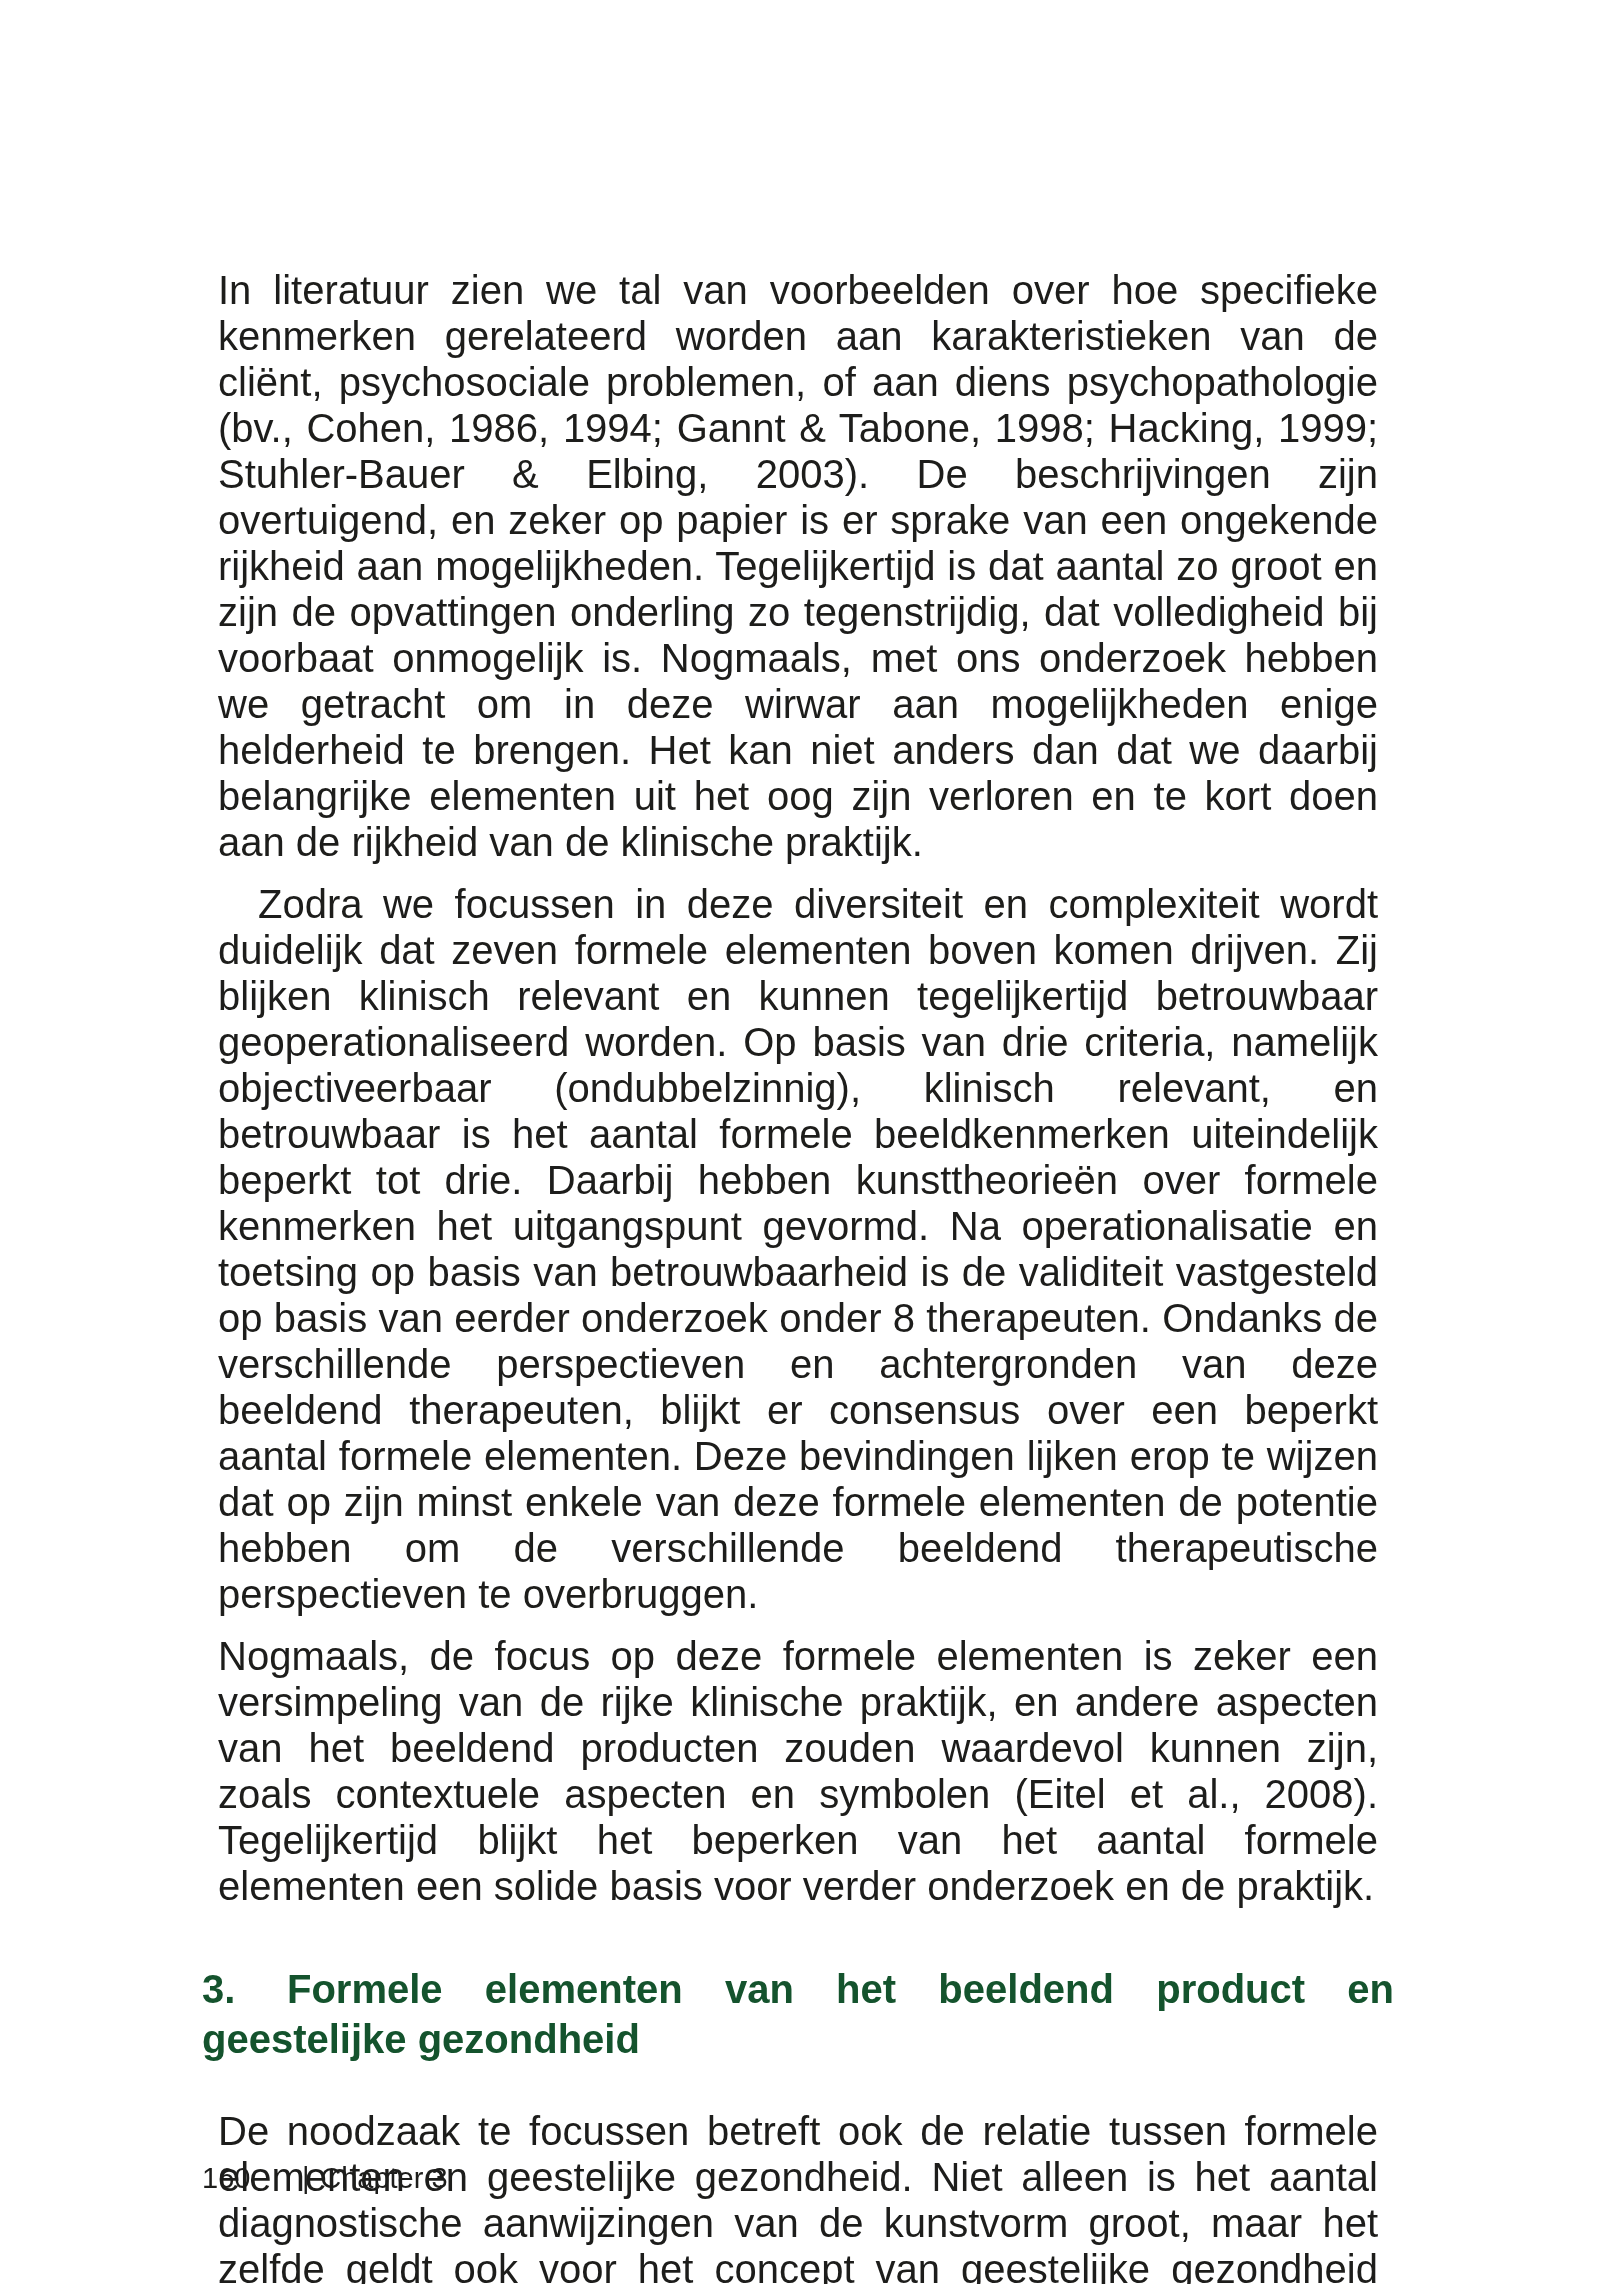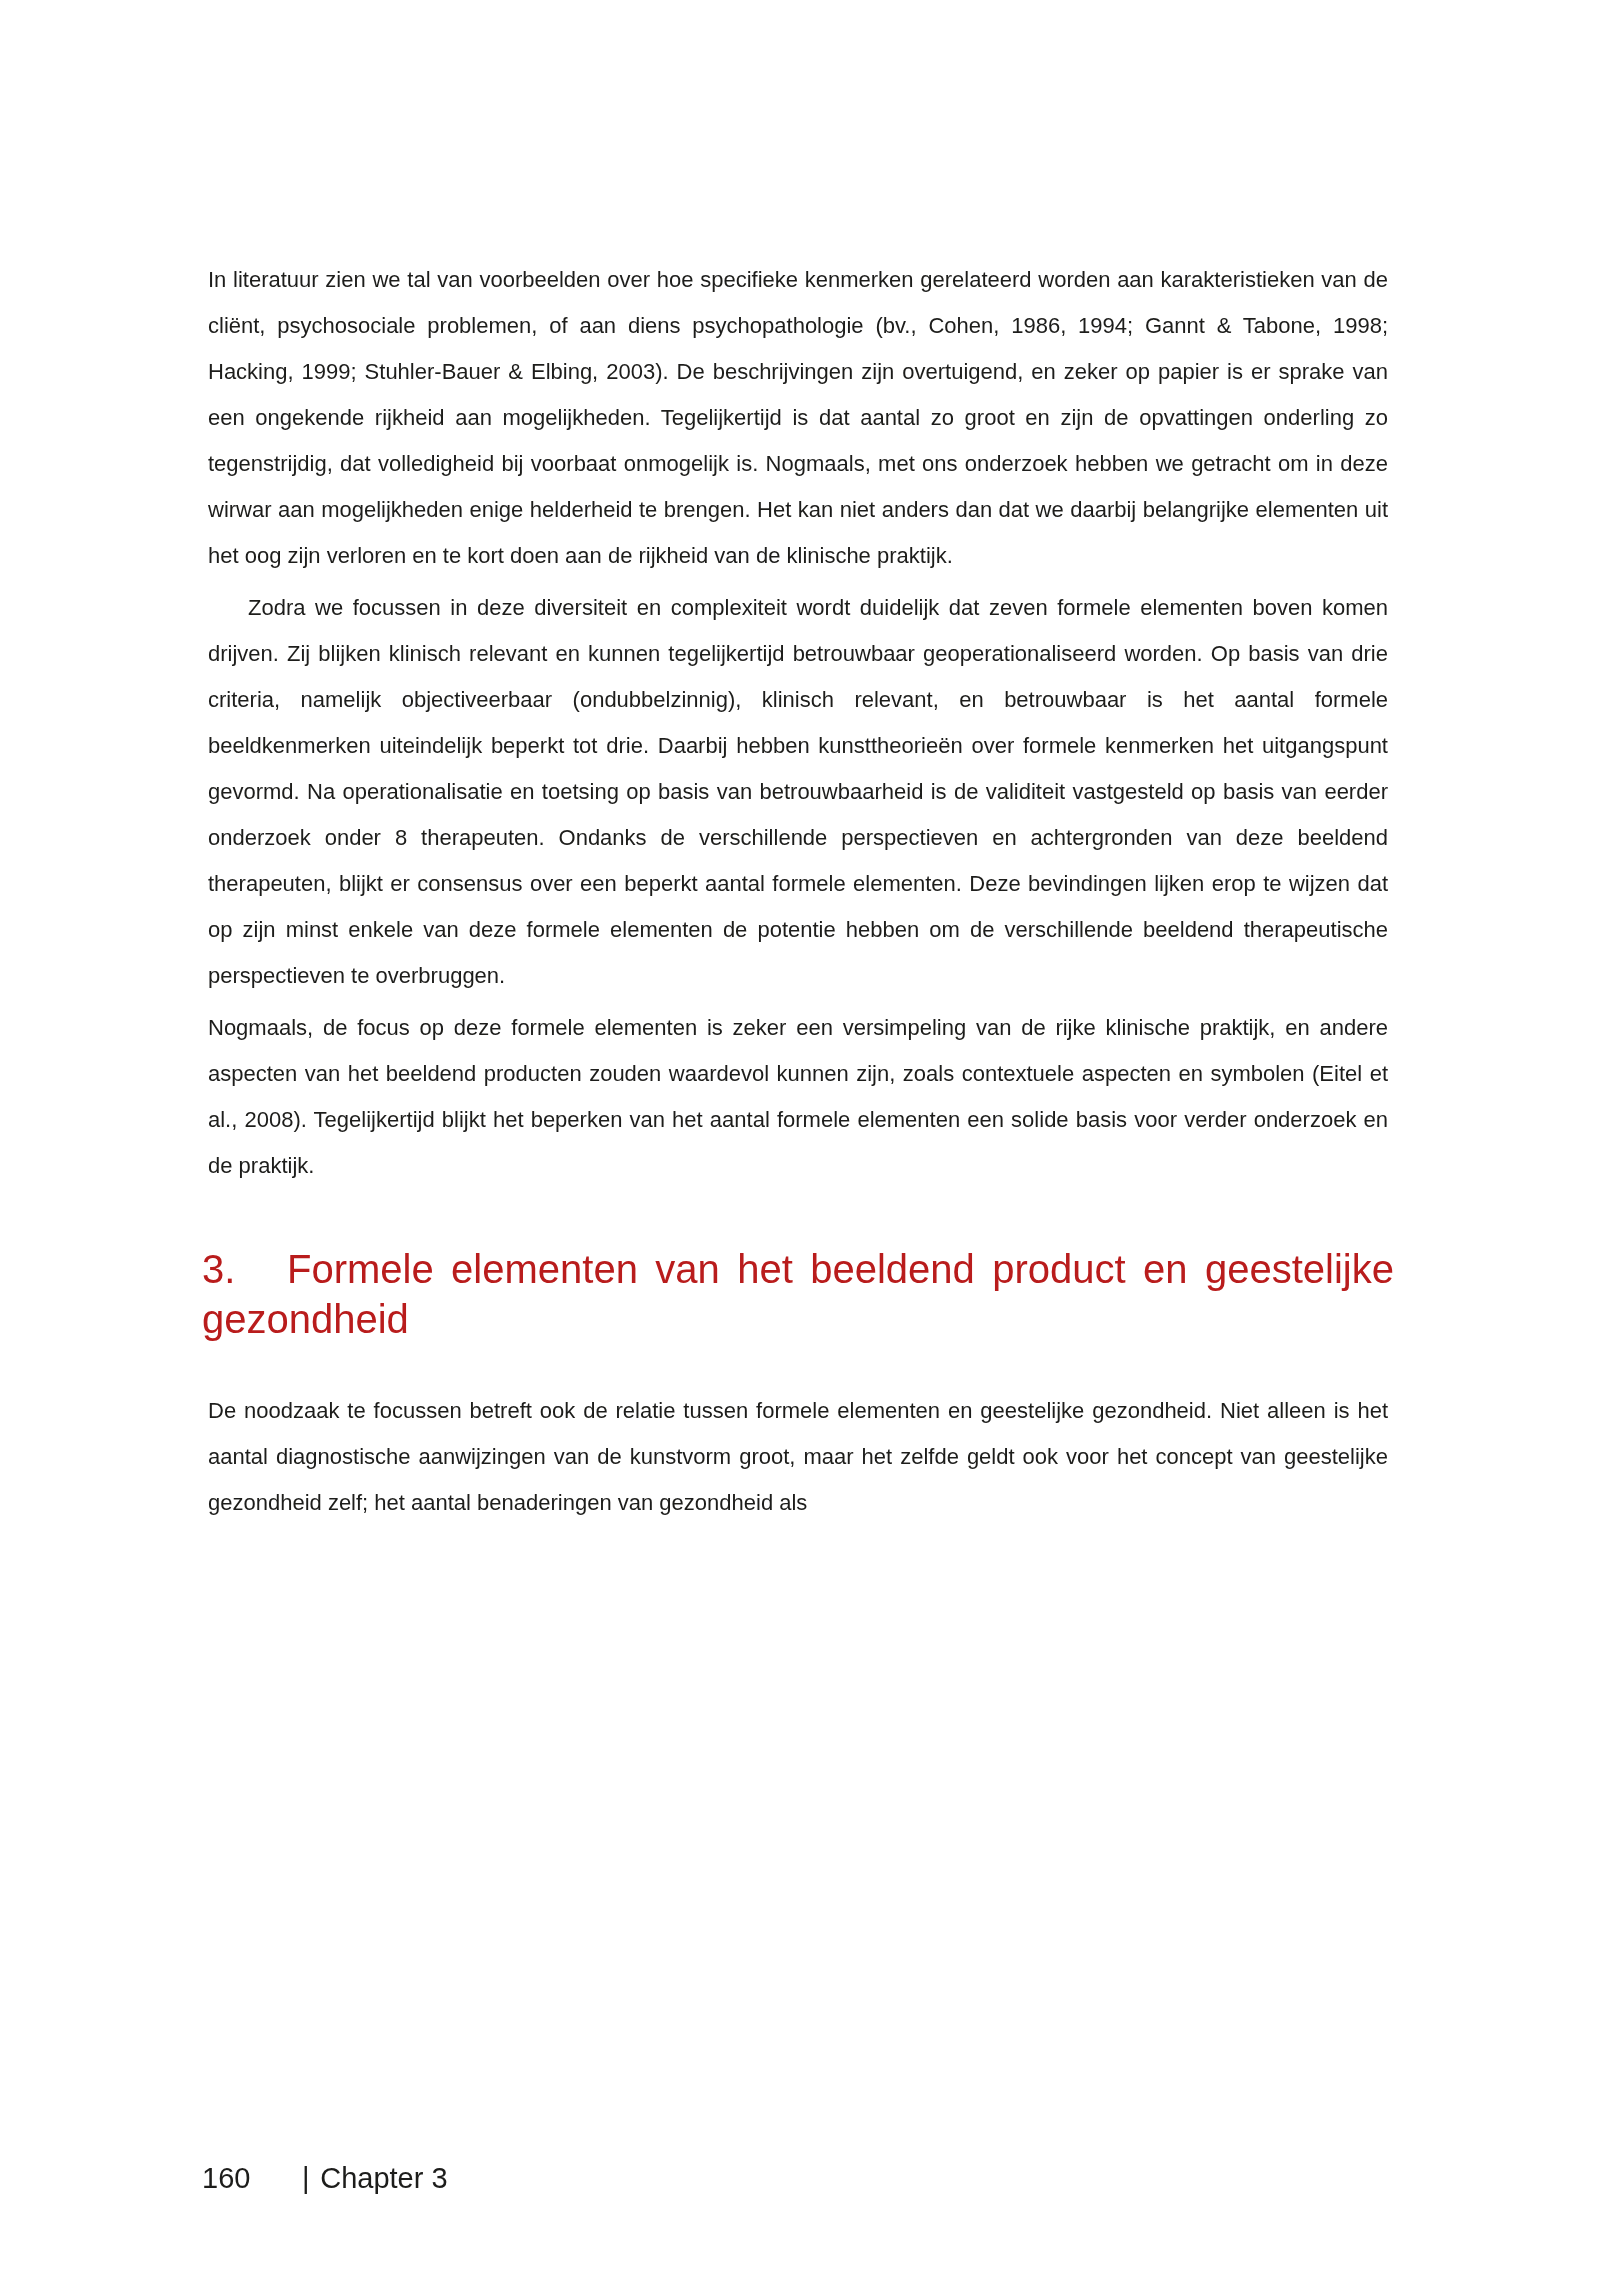--- a/index.html
+++ b/index.html
@@ -23,8 +23,8 @@
     width: 1192px;
   }
   .para {
-    margin: 6px;
-    font-size: 22px;
+    margin: 16px;
+    font-size: 40px;
     line-height: 46px;
     text-align: justify;
     text-justify: inter-word;

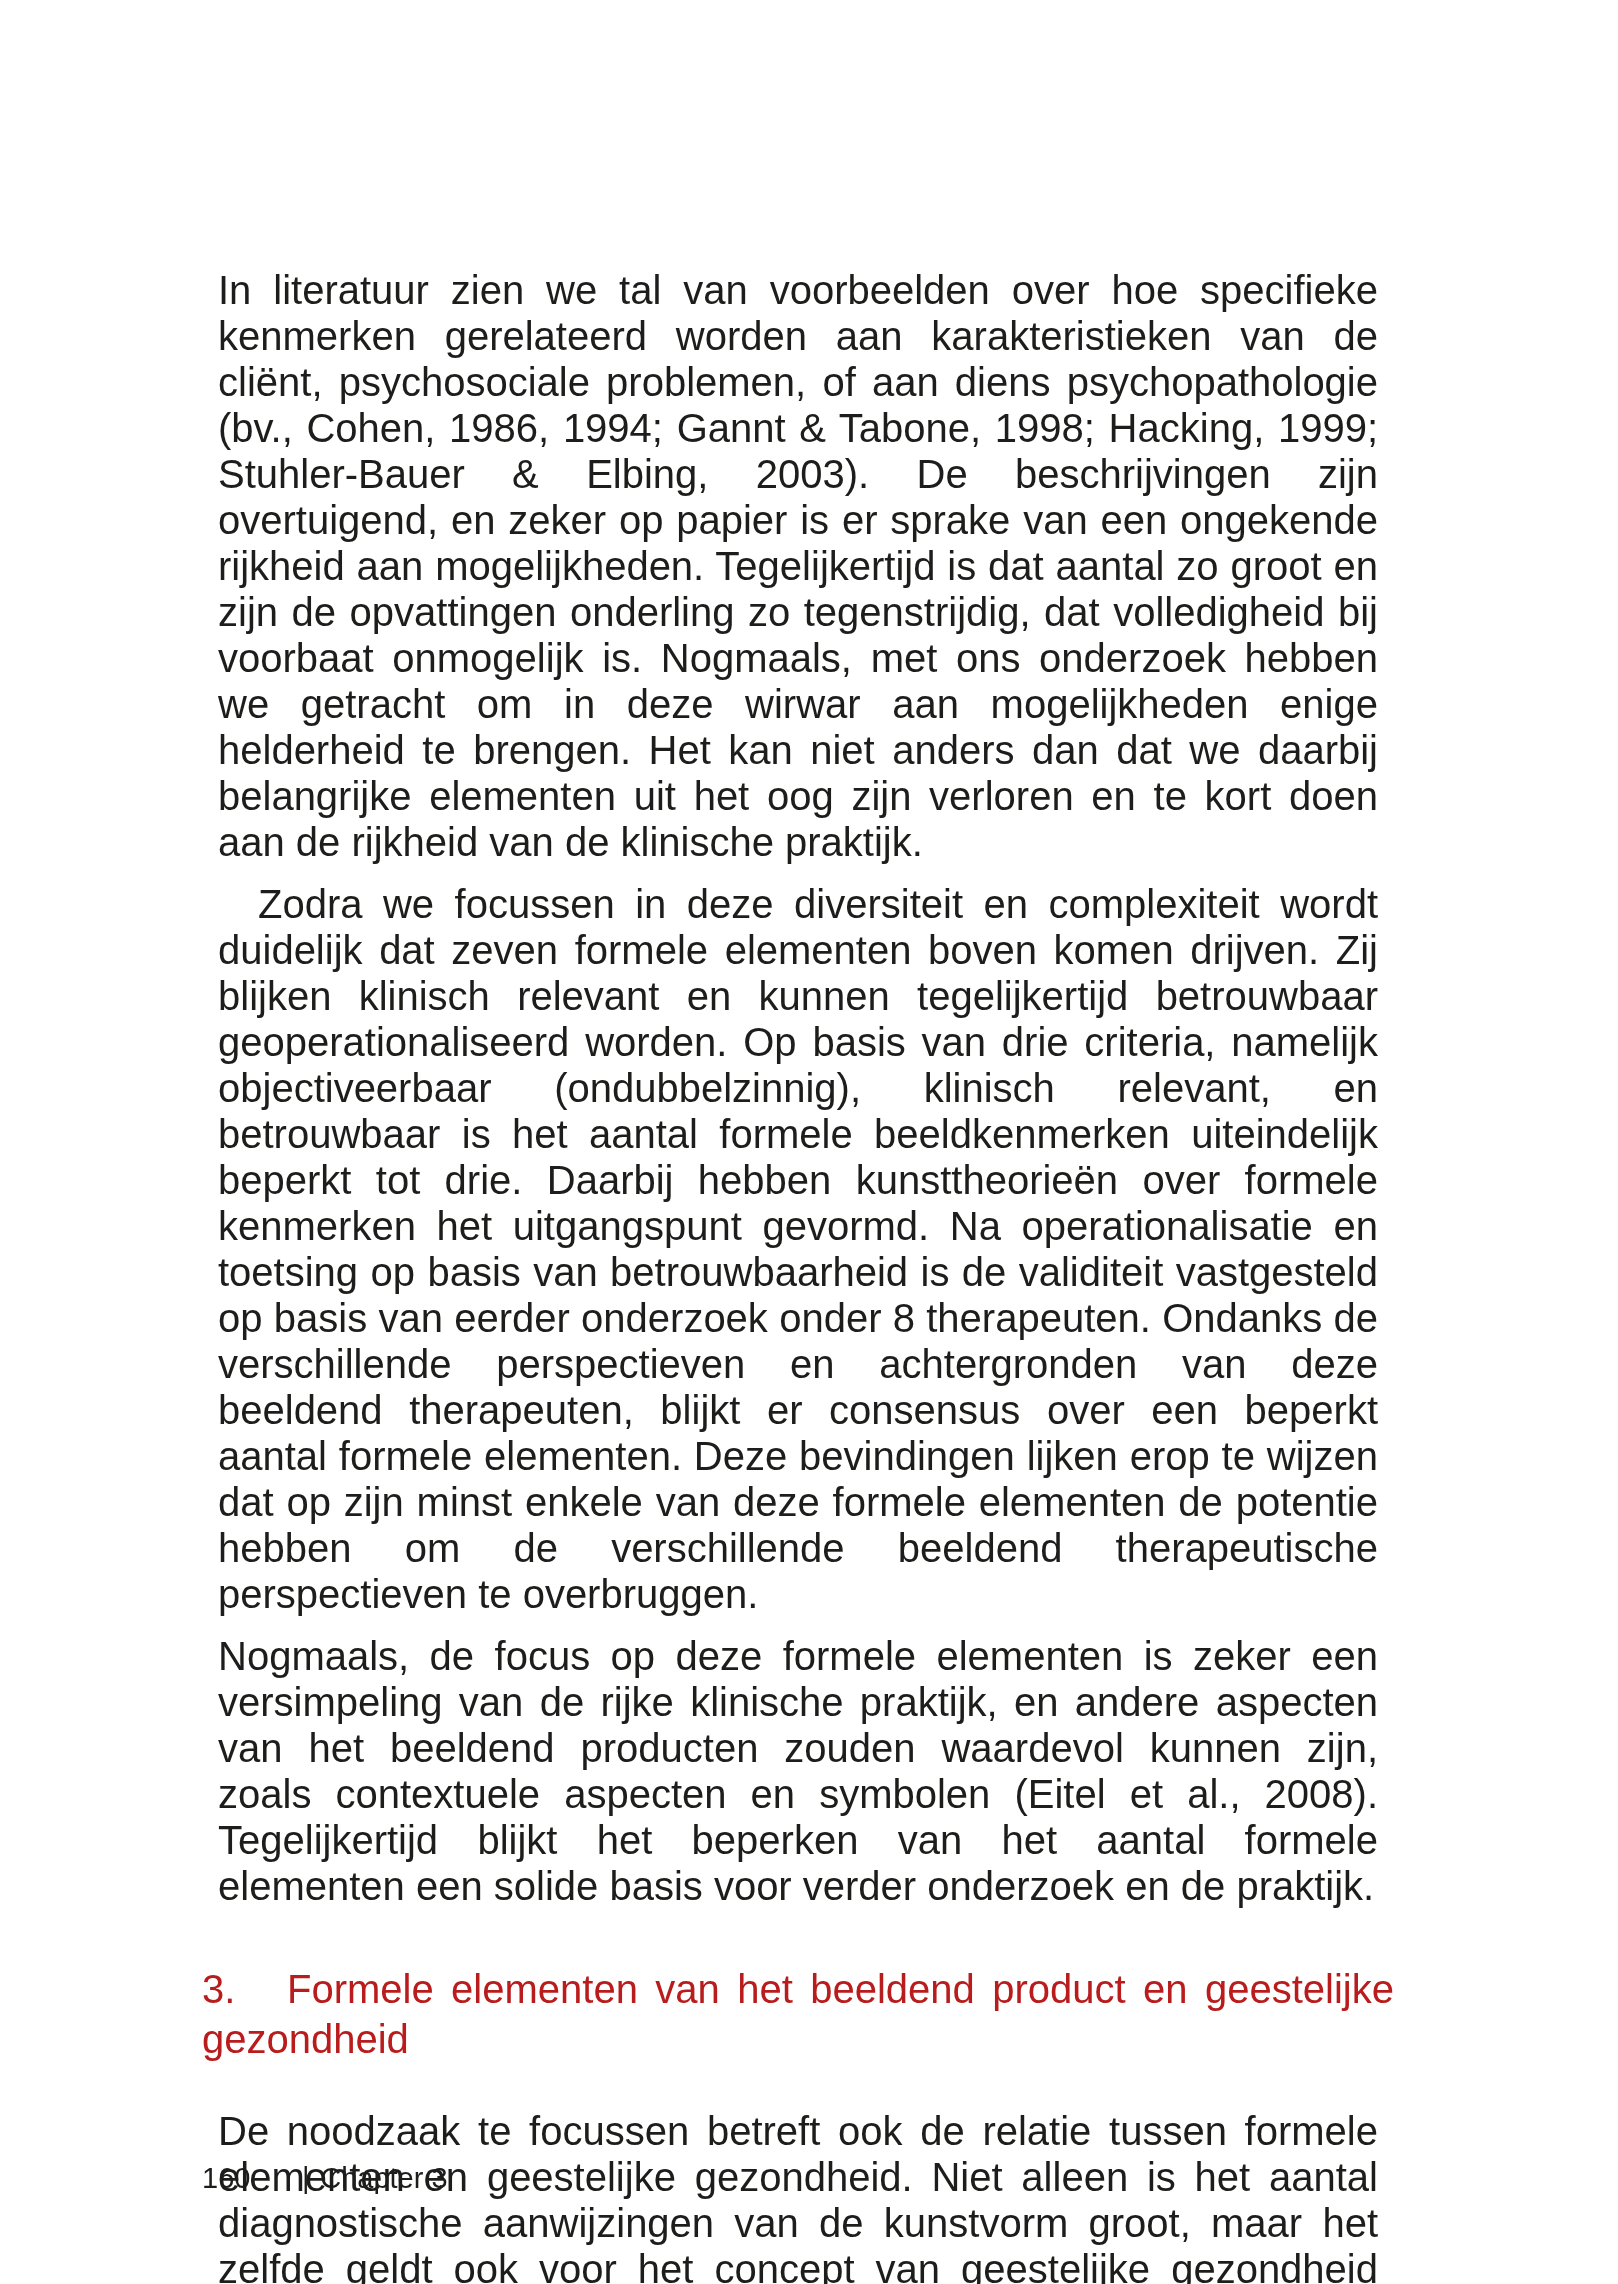--- a/index.html
+++ b/index.html
@@ -37,8 +37,8 @@
     margin: 55px 0 44px 0;
     font-size: 40px;
     line-height: 50px;
-    font-weight: normal;
-    color: #b91c1c;
+    font-weight: bold;
+    color: #14532d;
     text-align: justify;
     text-justify: inter-word;
   }

